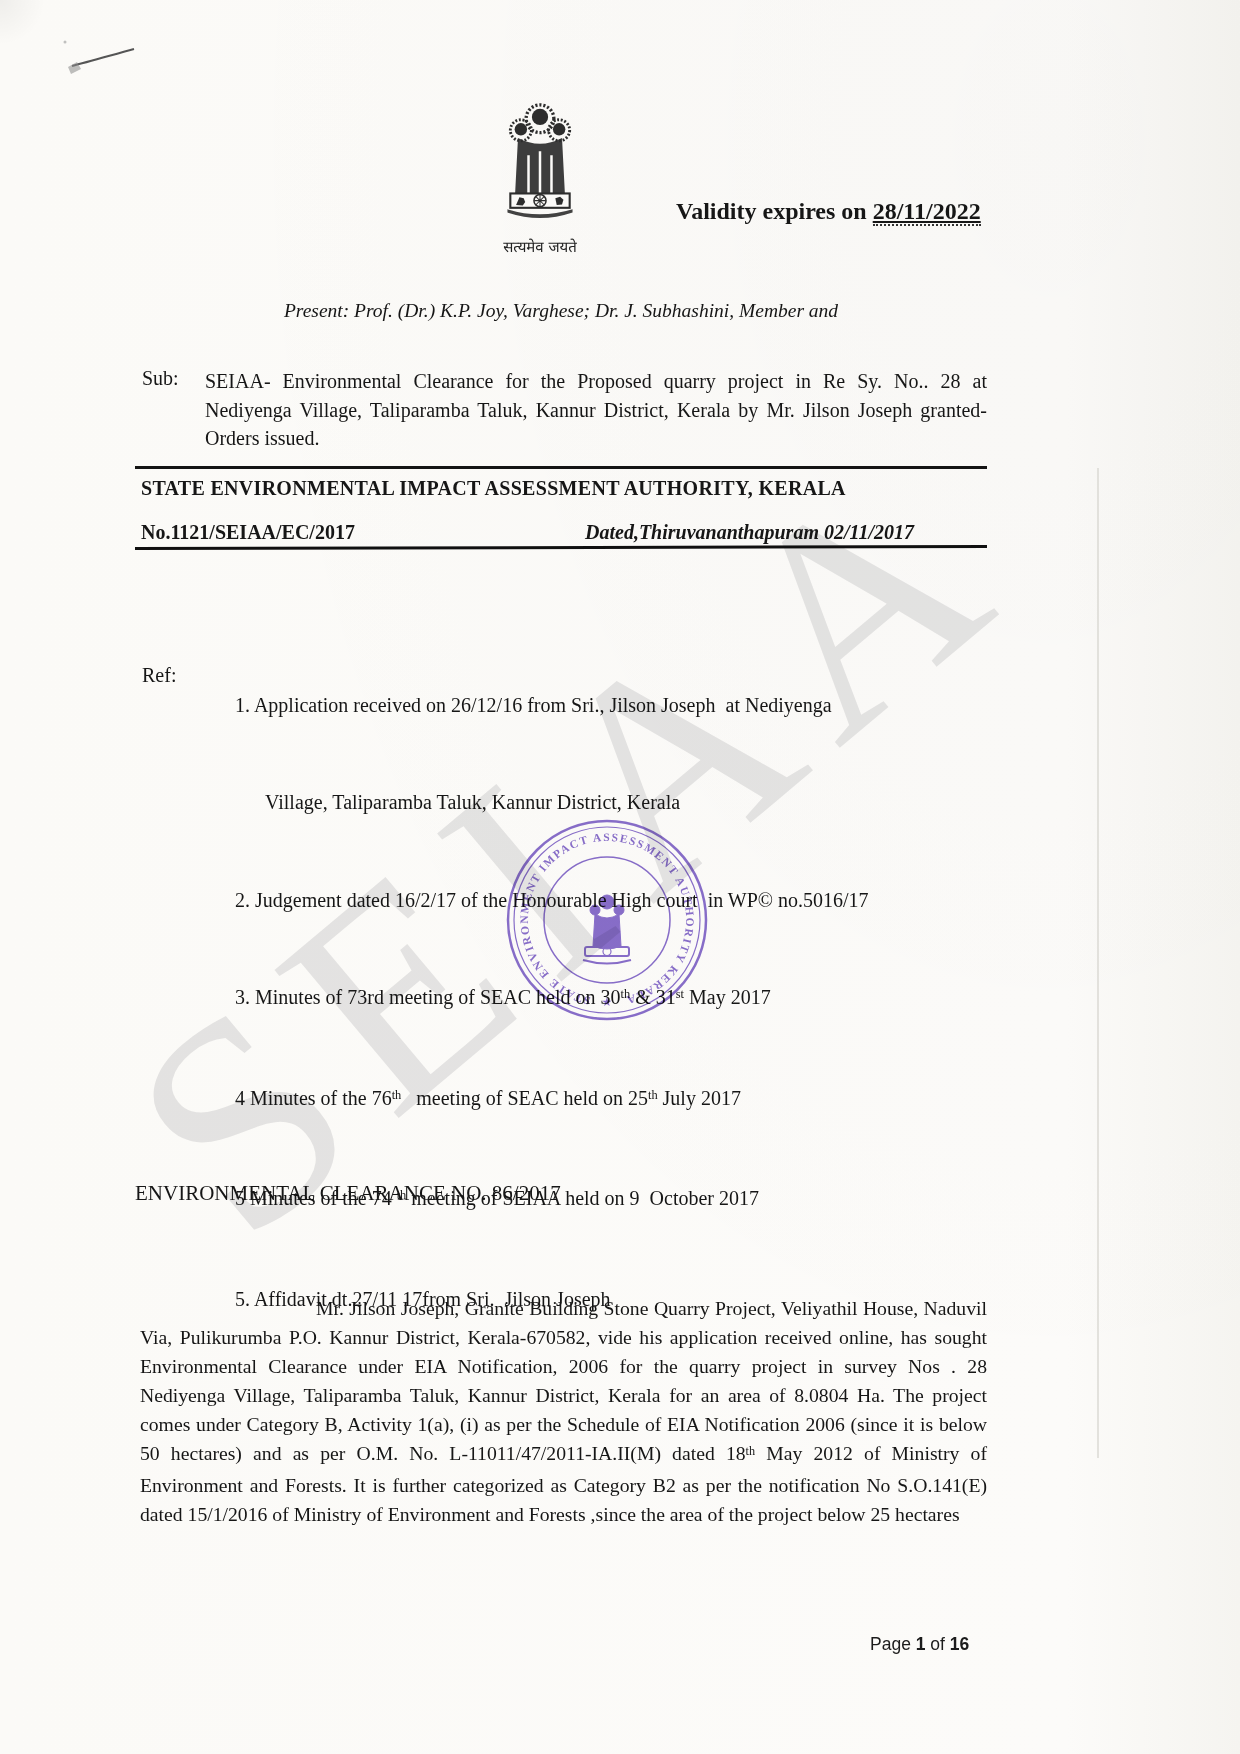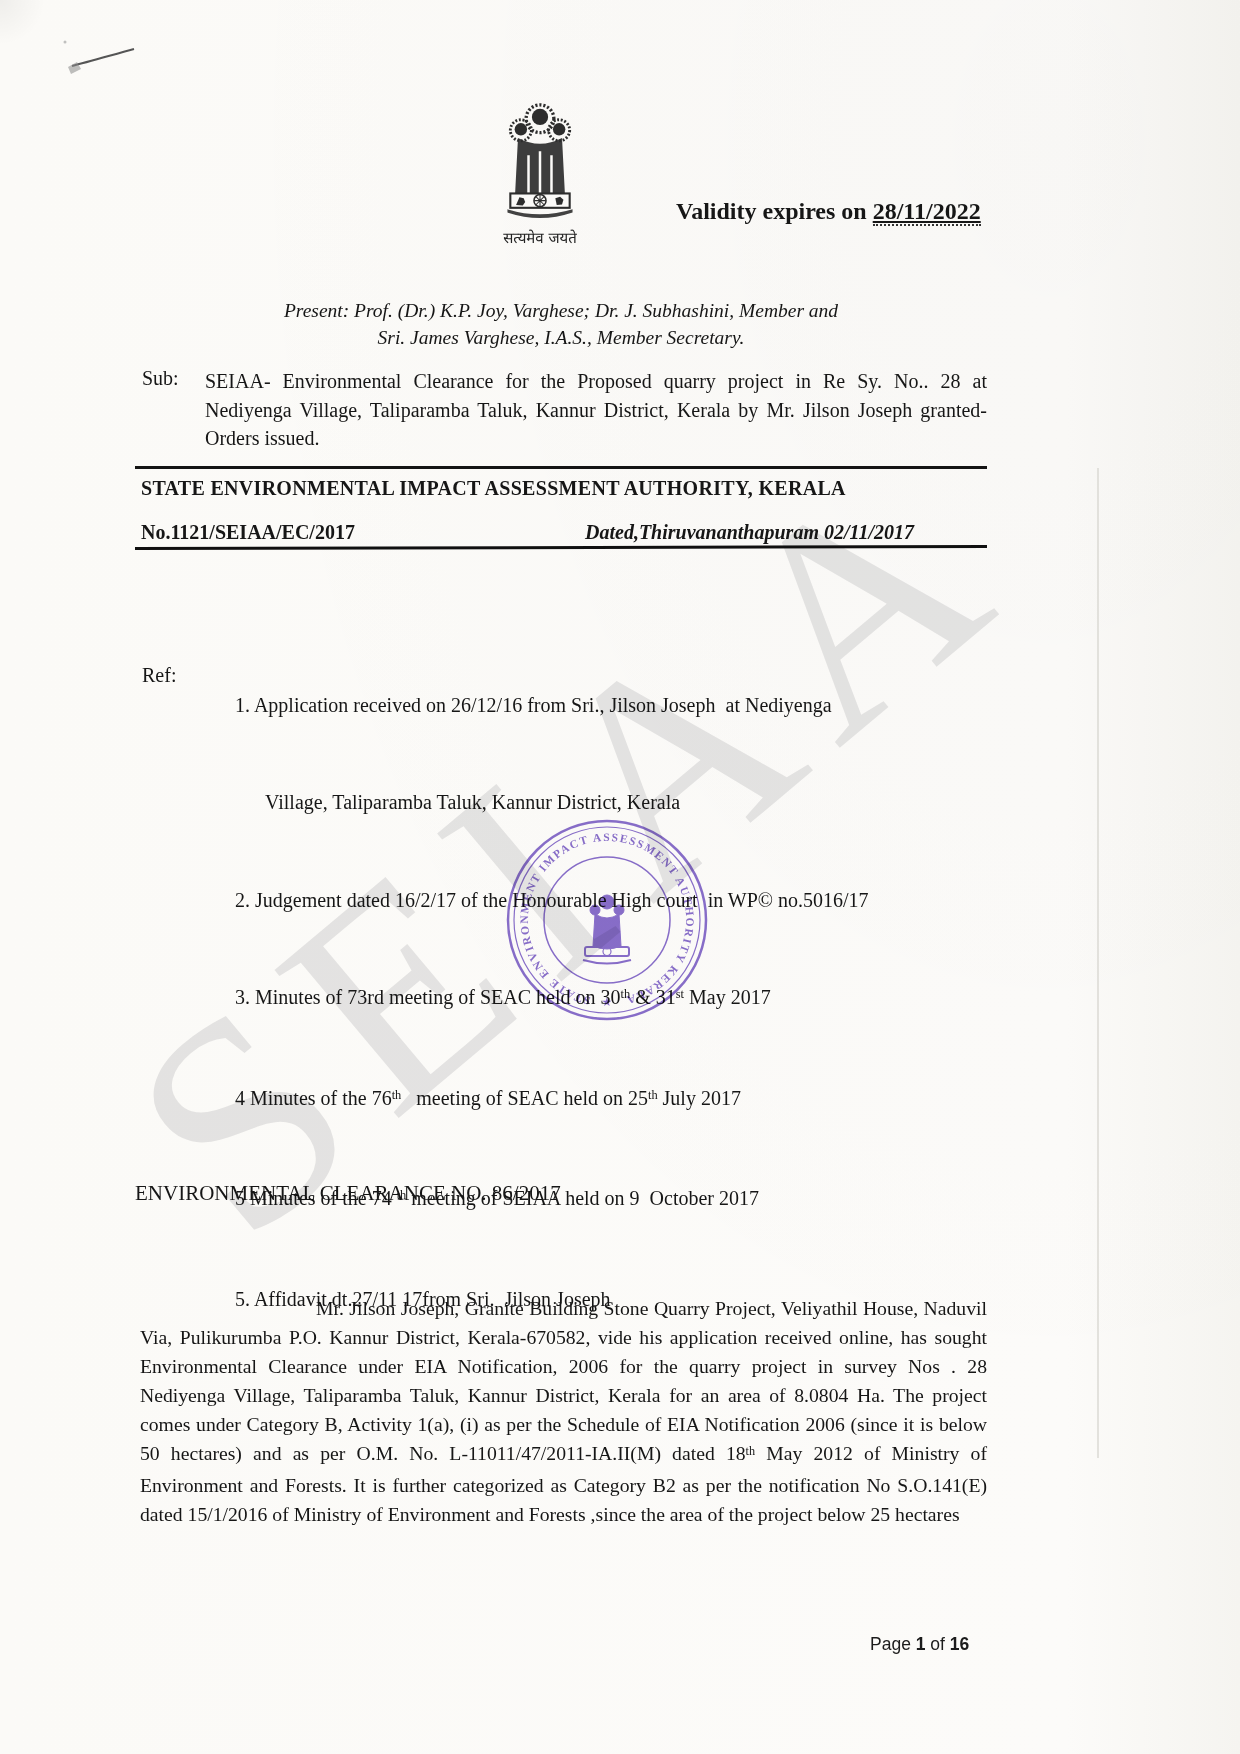--- a/index.html
+++ b/index.html
@@ -23,7 +23,7 @@
     color:rgba(105,105,112,0.16); user-select:none; pointer-events:none;
   }
   .emblem { left:492px; top:92px; width:96px; height:134px; }
-  .emblem-caption { left:440px; top:227px; width:200px; text-align:center;
+  .emblem-caption { left:440px; top:236px; width:200px; text-align:center;
     font-size:15px; color:#222; font-family:"DejaVu Sans", sans-serif; }
   .validity { left:676px; top:198px; font-size:24px; font-weight:bold; }
   .validity .date { text-decoration:underline; border-bottom:2.5px dotted #333; padding-bottom:0px; margin-left:6px; }

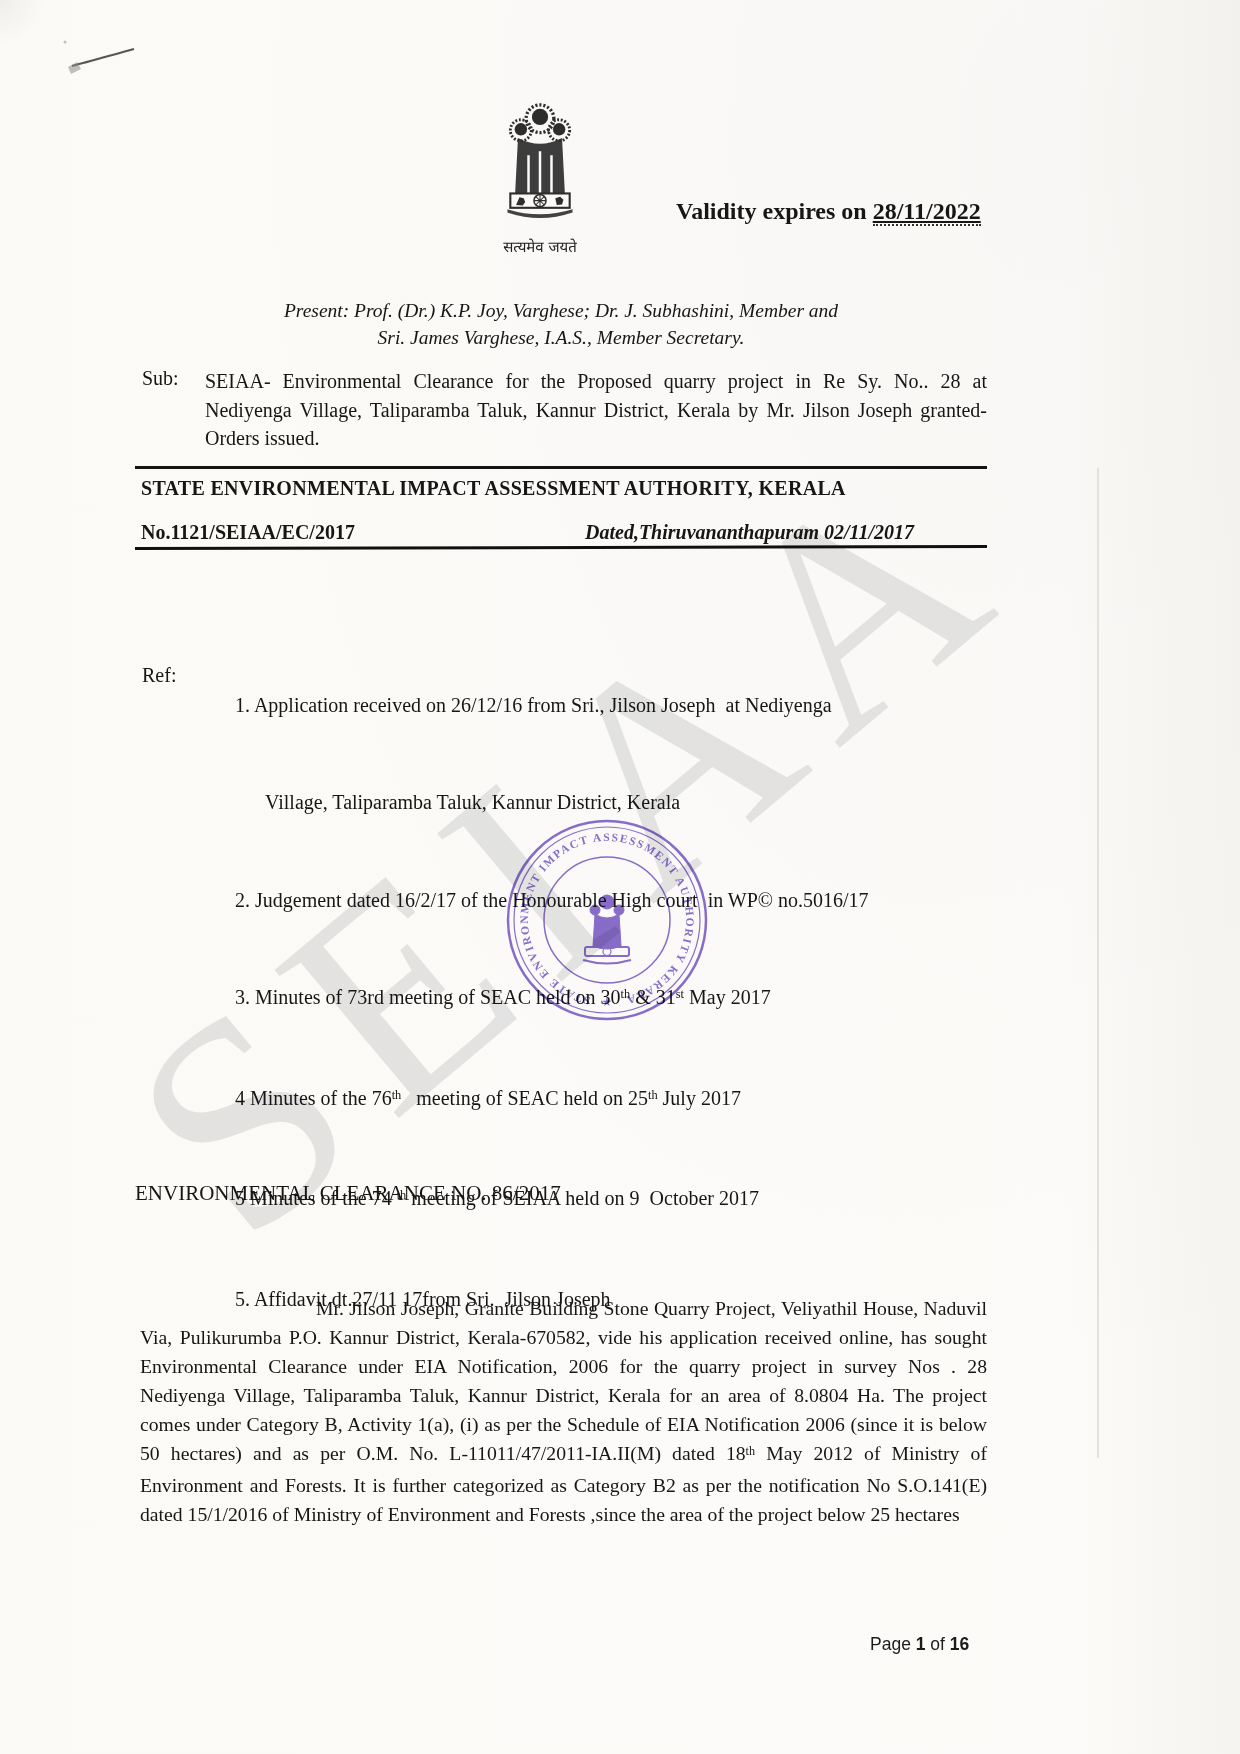--- a/index.html
+++ b/index.html
@@ -97,7 +97,6 @@
   </div>
 
   <div class="abs present1">Present: Prof. (Dr.) K.P. Joy, Varghese; Dr. J. Subhashini, Member and</div>
-  <div class="abs present2">Sri. James Varghese, I.A.S., Member Secretary.</div>
 
   <div class="abs sub-label">Sub:</div>
   <div class="abs sub-text">SEIAA- Environmental Clearance for the Proposed quarry project  in Re Sy. No.. 28 at Nediyenga Village, Taliparamba Taluk, Kannur District, Kerala by Mr. Jilson Joseph  granted- Orders issued.</div>

